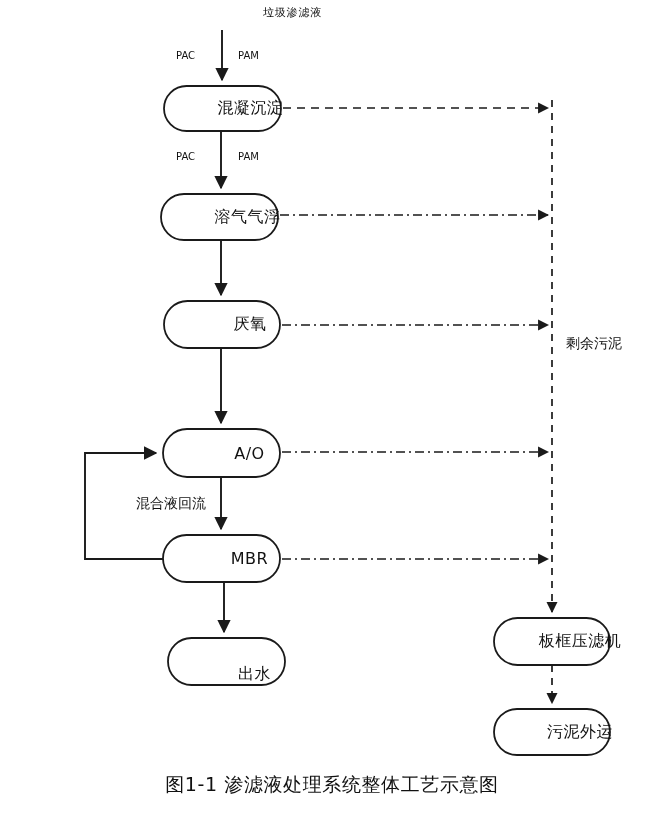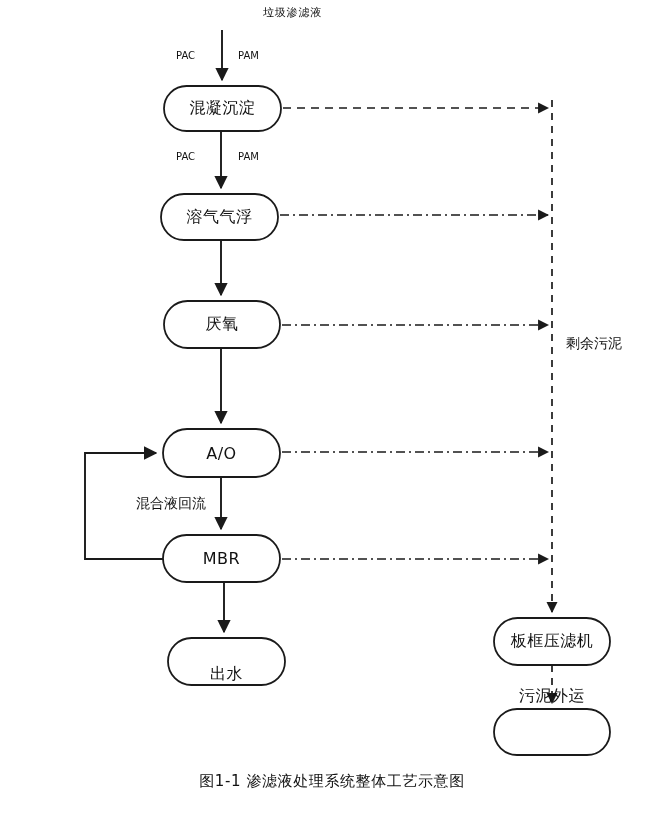--- a/index.html
+++ b/index.html
@@ -21,6 +21,7 @@
     letter-spacing:0.5px;
     white-space:nowrap;
     pointer-events:none;
+    padding-left:28px;
   }
   .edge-label{
     position:absolute;

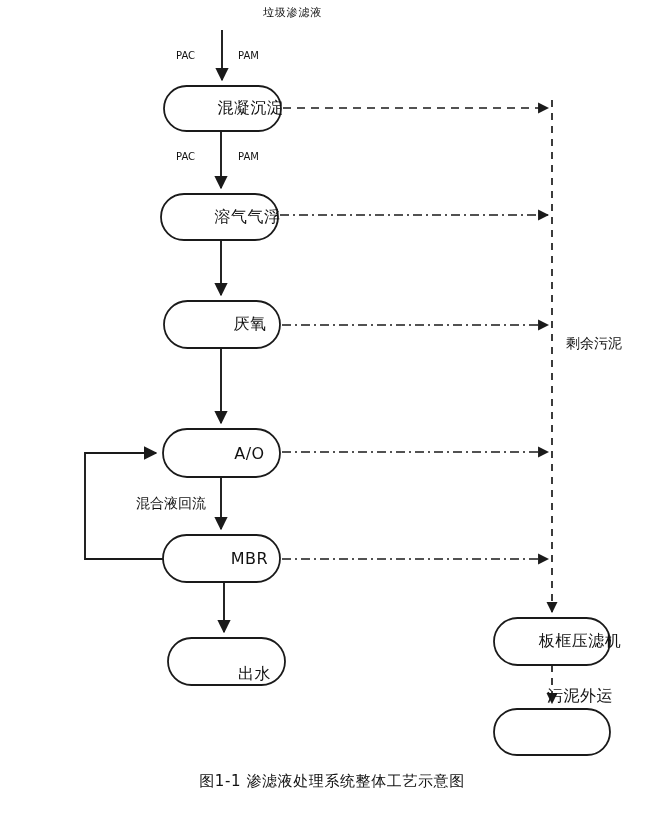--- a/index.html
+++ b/index.html
@@ -106,7 +106,7 @@
 <div class="node-label" style="left:163px;top:535px;width:117px;height:47px;">MBR</div>
 <div class="node-label" style="left:168px;top:638px;width:117px;height:47px;margin-top:13px;">出水</div>
 <div class="node-label" style="left:494px;top:618px;width:116px;height:47px;">板框压滤机</div>
-<div class="node-label" style="left:494px;top:673px;width:116px;height:46px;">污泥外运</div>
+<div class="node-label" style="left:494px;top:709px;width:116px;height:46px;">污泥外运</div>
 
 <div class="title-text" style="top:772px;">图1-1 渗滤液处理系统整体工艺示意图</div>
 

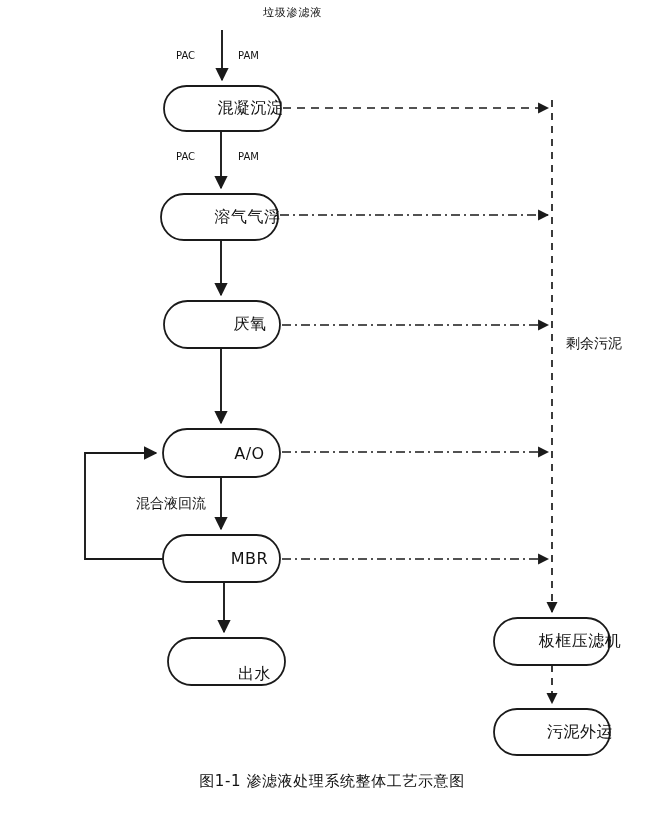--- a/index.html
+++ b/index.html
@@ -34,7 +34,7 @@
     position:absolute;
     left:0;right:0;
     text-align:center;
-    font-size:15px;
+    font-size:19px;
     color:#111111;
     letter-spacing:0.6px;
   }

